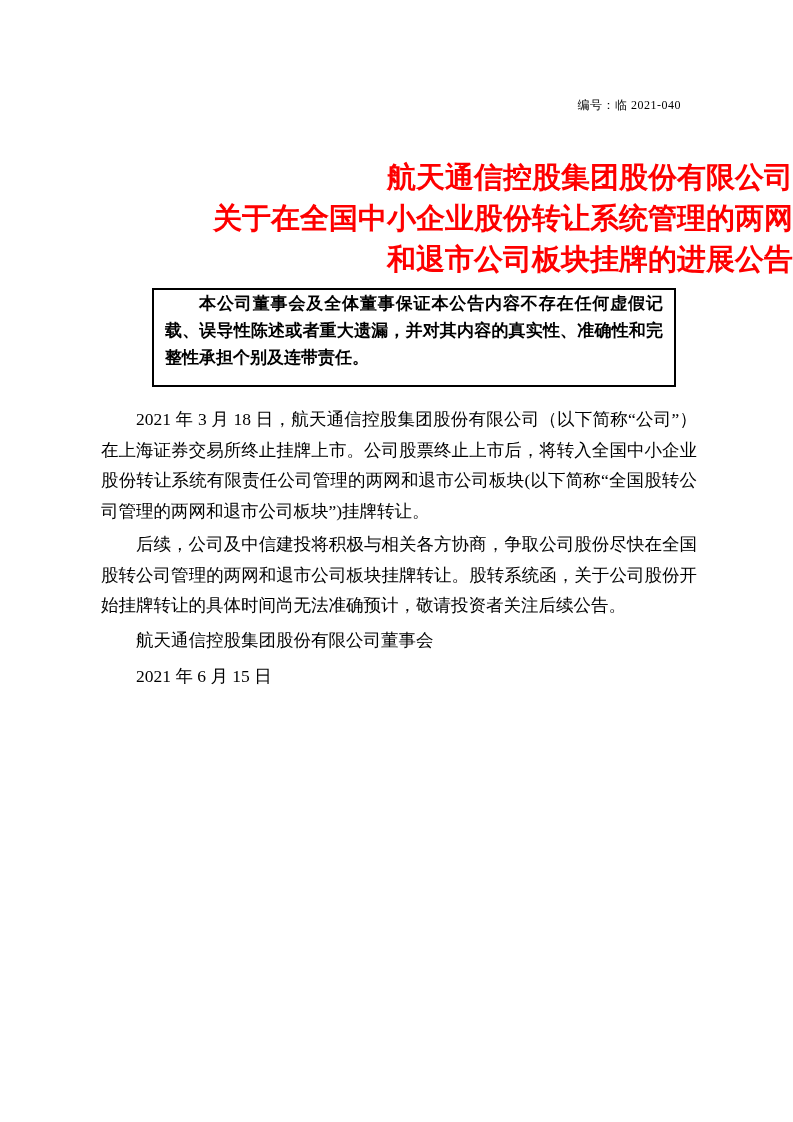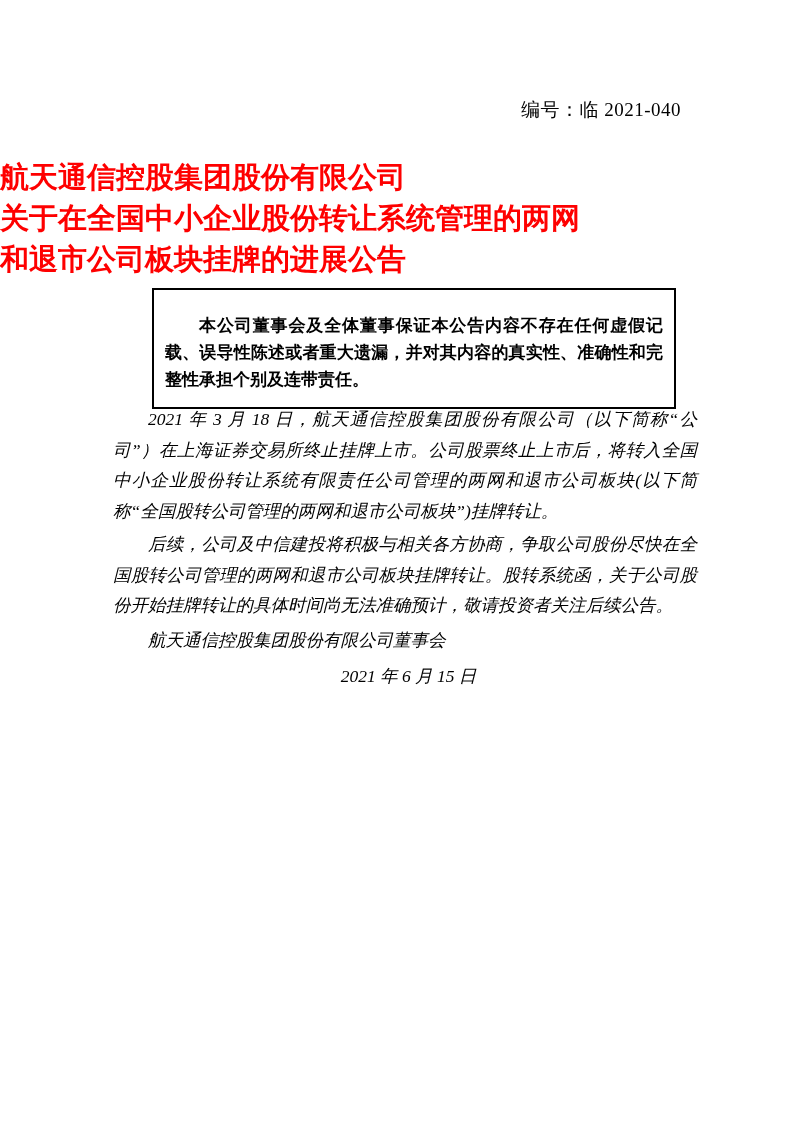--- a/index.html
+++ b/index.html
@@ -14,7 +14,7 @@
   .doc-number {
     position: absolute;
     top: 97px; right: 112px;
-    font-size: 19px;
+    font-size: 12px;
     letter-spacing: 0.5px;
     text-align: center;
   }

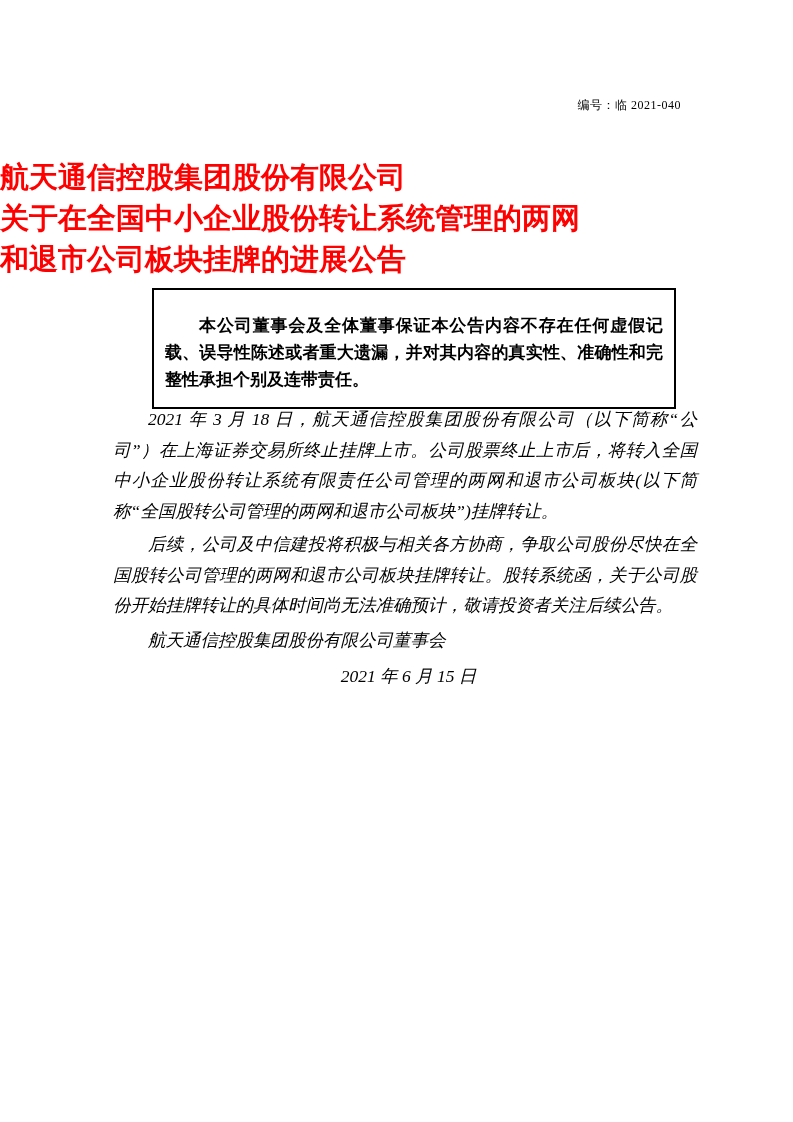--- a/index.html
+++ b/index.html
@@ -22,7 +22,7 @@
     position: absolute;
     top: 157px; left: 0;
     width: 793px;
-    text-align: left;
+    text-align: right;
     color: #fe0000;
     font-family: "Liberation Sans", sans-serif;
     font-weight: bold;

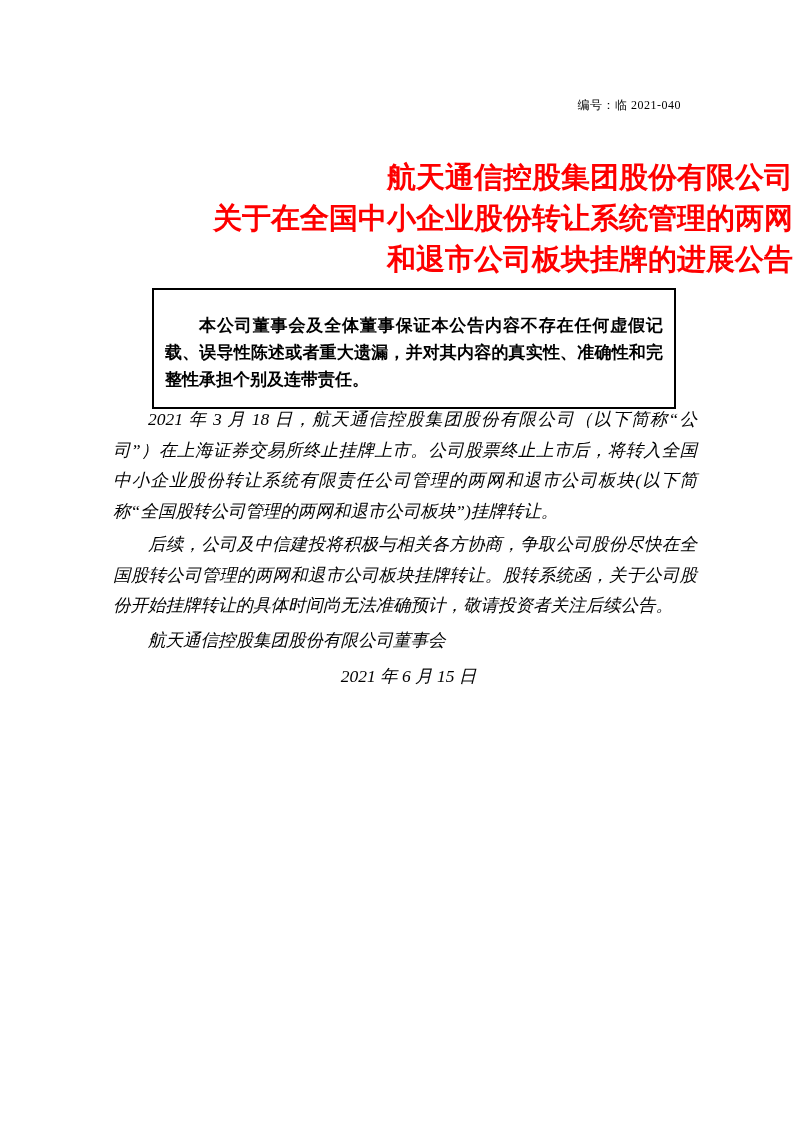--- a/index.html
+++ b/index.html
@@ -35,7 +35,7 @@
     width: 524px;
     box-sizing: border-box;
     border: 2px solid #000000;
-    padding: 22px 11px 14px 11px;
+    padding: 0 11px 14px 11px;
     font-family: "Liberation Sans", sans-serif;
     font-weight: bold;
     font-size: 17px;

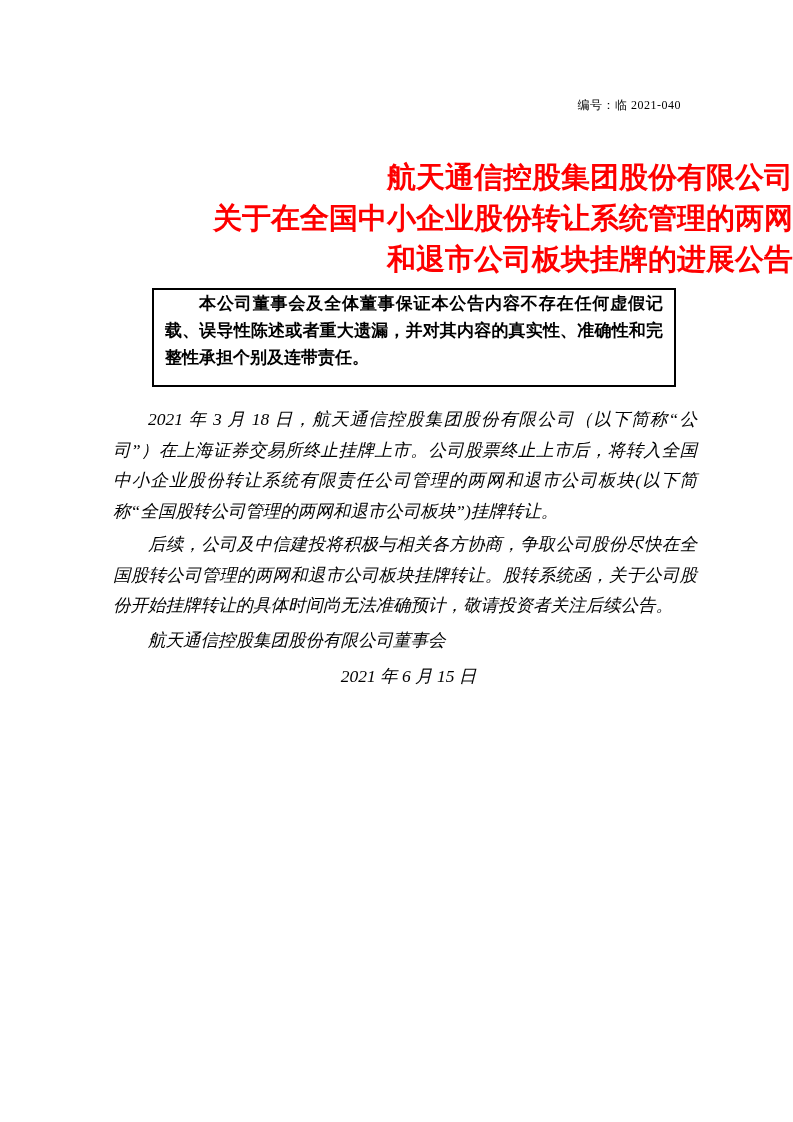--- a/index.html
+++ b/index.html
@@ -51,7 +51,7 @@
     line-height: 30.5px;
     text-align: justify;
   }
-  .body-block p { margin: 0 0 3px 16px; text-indent: 2em; font-style: italic; }
+  .body-block p { margin: 0 0 3px 4px; text-indent: 2em; }
   .signature-line {
     text-align: left;
     text-indent: 0;

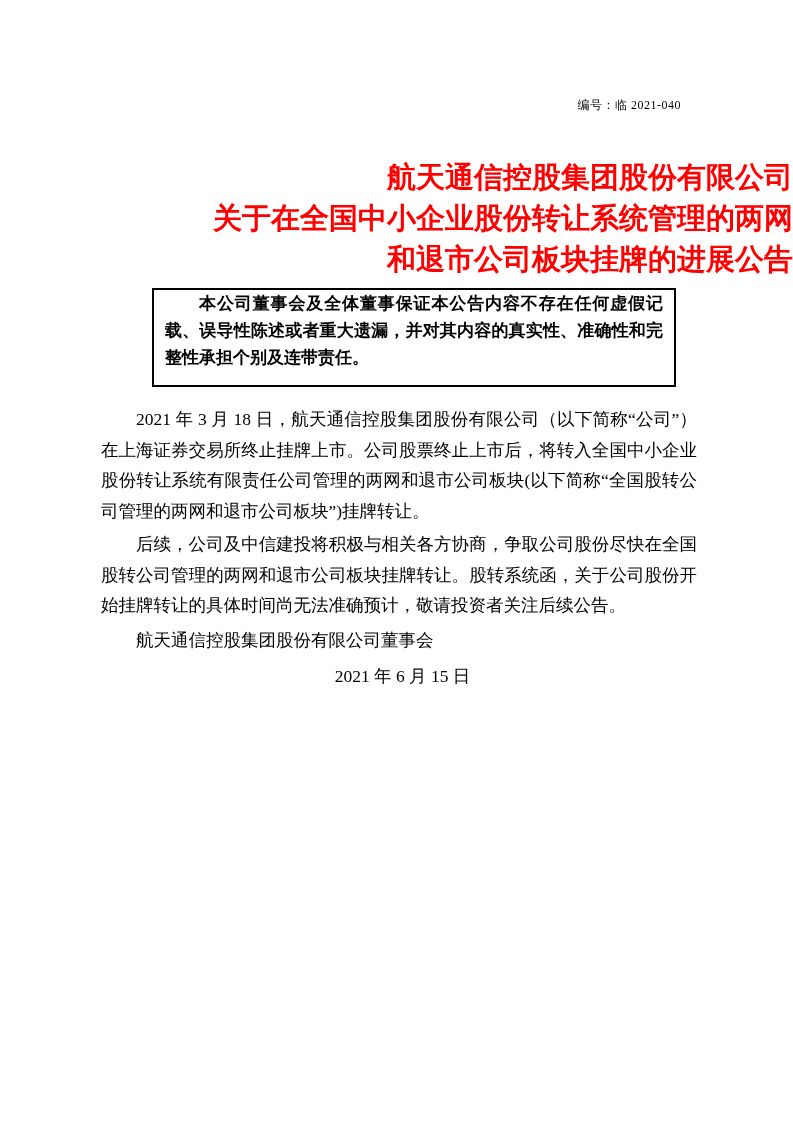--- a/index.html
+++ b/index.html
@@ -60,7 +60,7 @@
     line-height: 33px;
   }
   .date-line {
-    text-align: center;
+    text-align: left;
     text-indent: 0;
     padding-right: 28px;
     line-height: 33px;

